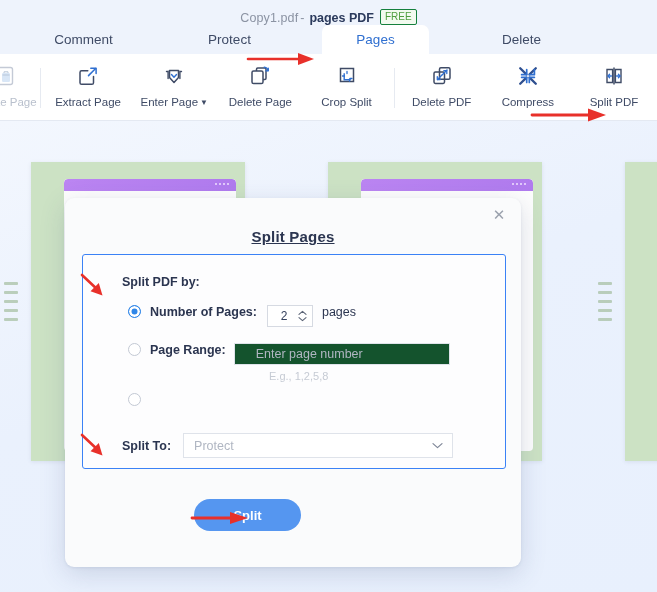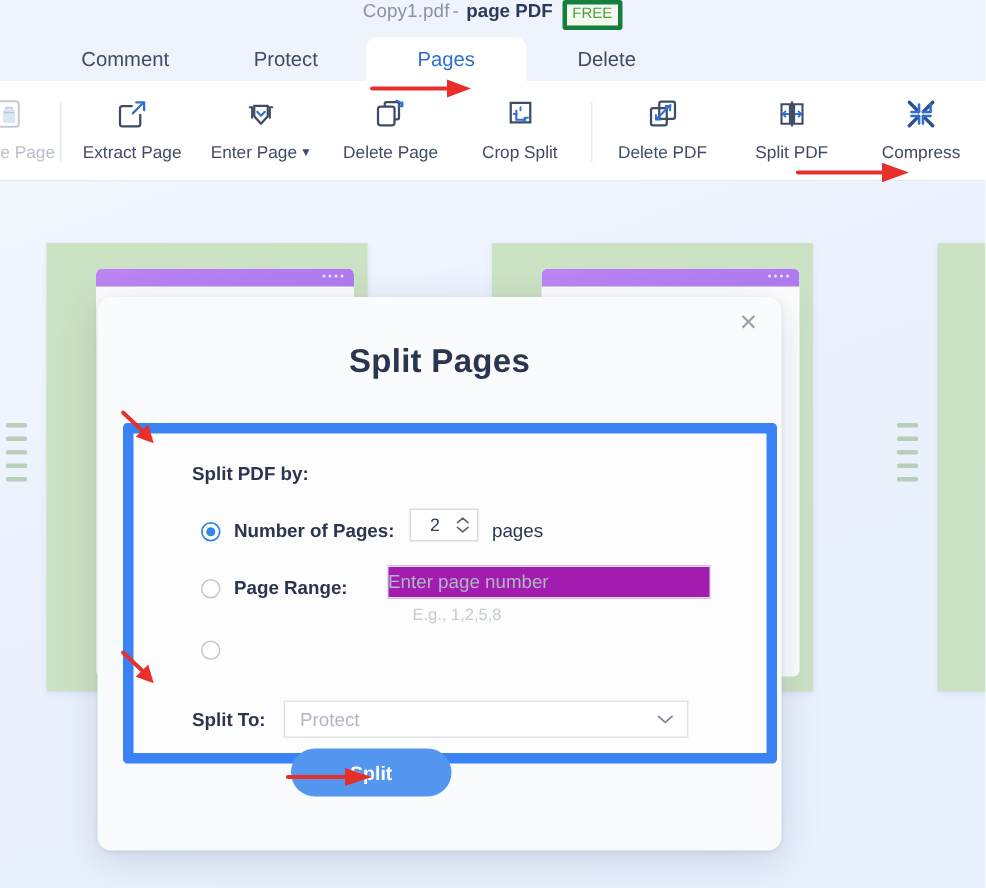--- a/index.html
+++ b/index.html
@@ -21,7 +21,7 @@
     height: 25px;
     background: #eef3fc;
     display: flex;
-    align-items: flex-start;
+    align-items: flex-end;
     justify-content: center;
     position: relative;
   }

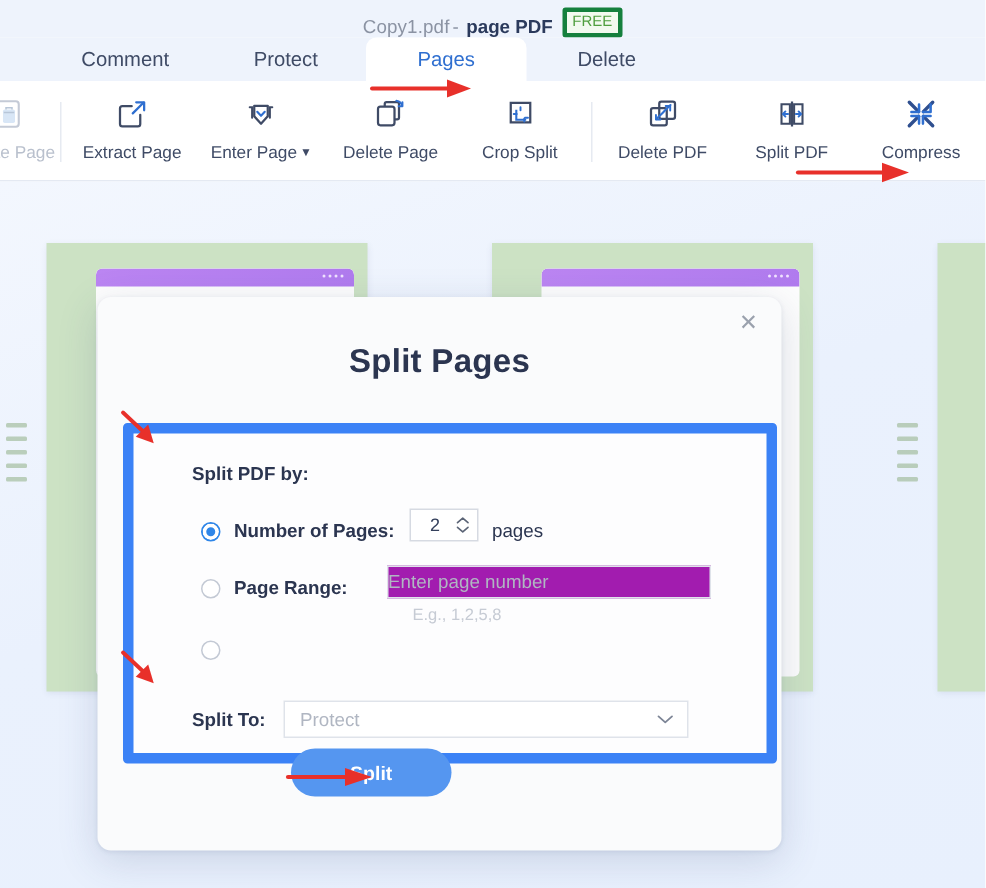--- a/index.html
+++ b/index.html
@@ -365,7 +365,7 @@
 <div class="titlebar">
   <span class="title-text">Copy1.pdf</span>
   <span class="title-sep">-</span>
-  <span class="title-app">page PDF</span>
+  <span class="title-app">pages PDF</span>
   <span class="free-badge">FREE</span>
 </div>
 

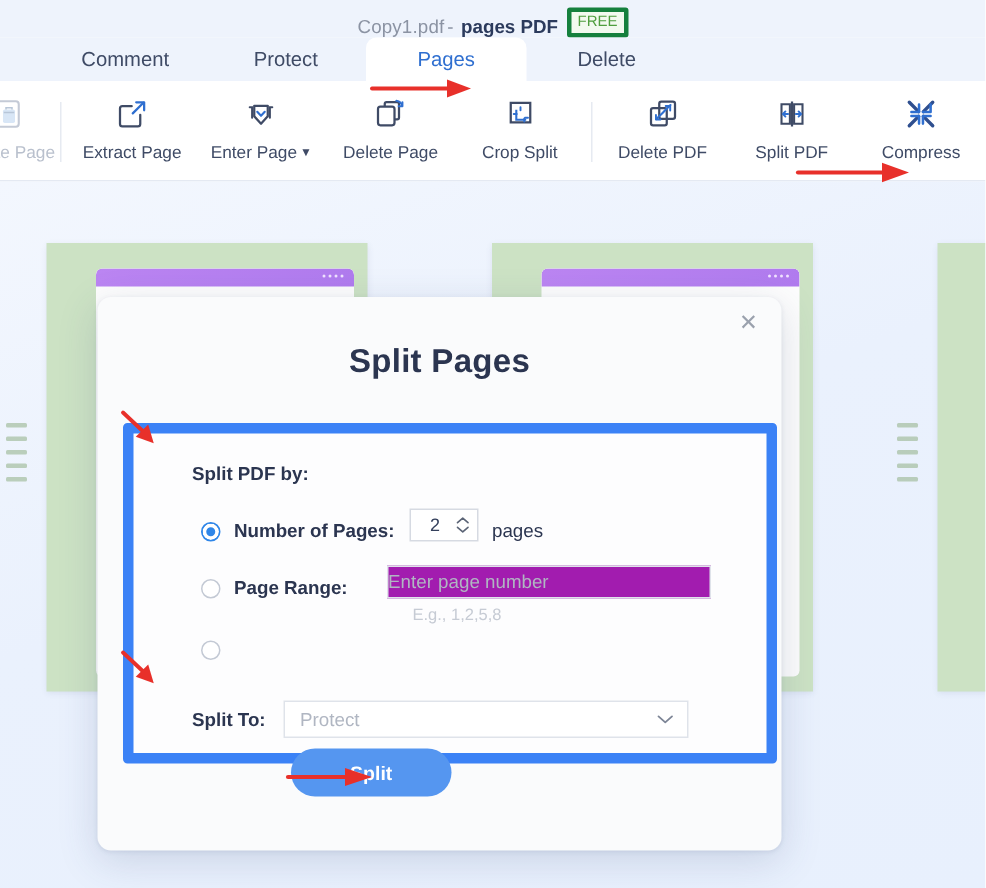--- a/index.html
+++ b/index.html
@@ -45,7 +45,7 @@
     margin-left: 6px;
     font-size: 10px;
     color: #4f9e3e;
-    border: 3px solid #15803d;
+    border: 1px solid #15803d;
     border-radius: 2px;
     padding: 0px 4px 1px 4px;
     background: #f2faef;

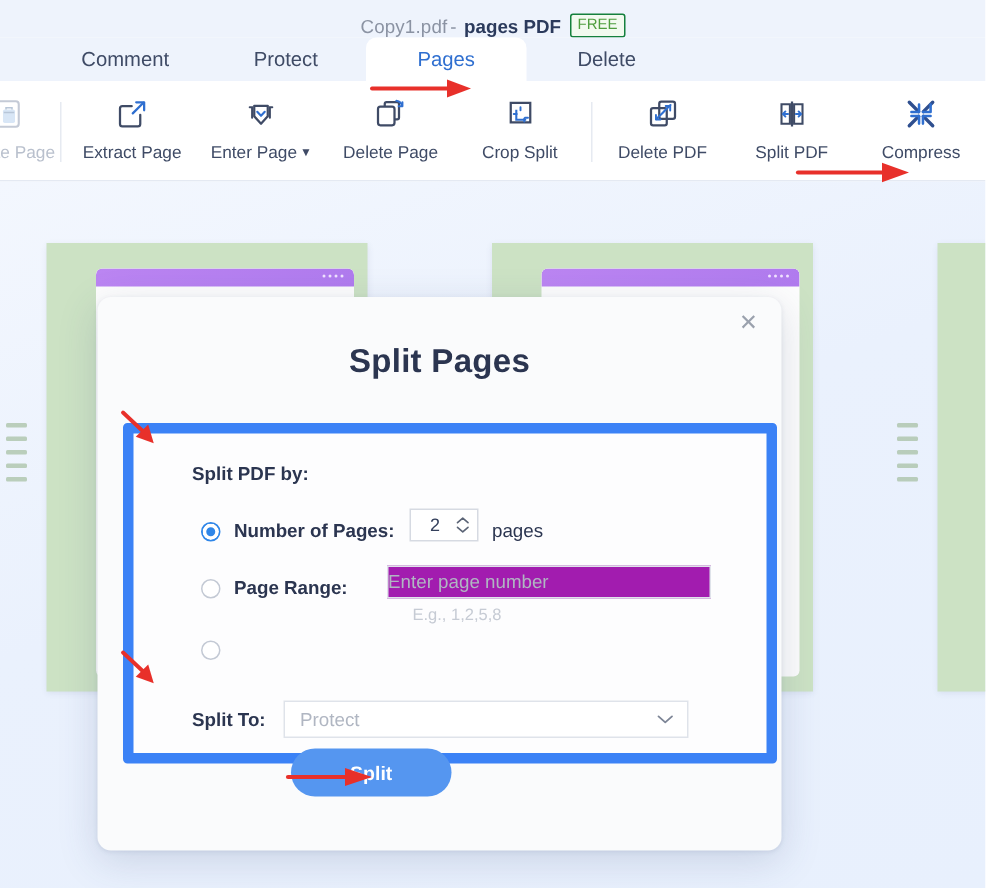--- a/index.html
+++ b/index.html
@@ -61,6 +61,7 @@
     align-items: flex-end;
     padding-left: 30px;
     position: relative;
+    gap: 39px;
   }
   .tab {
     font-size: 13.5px;

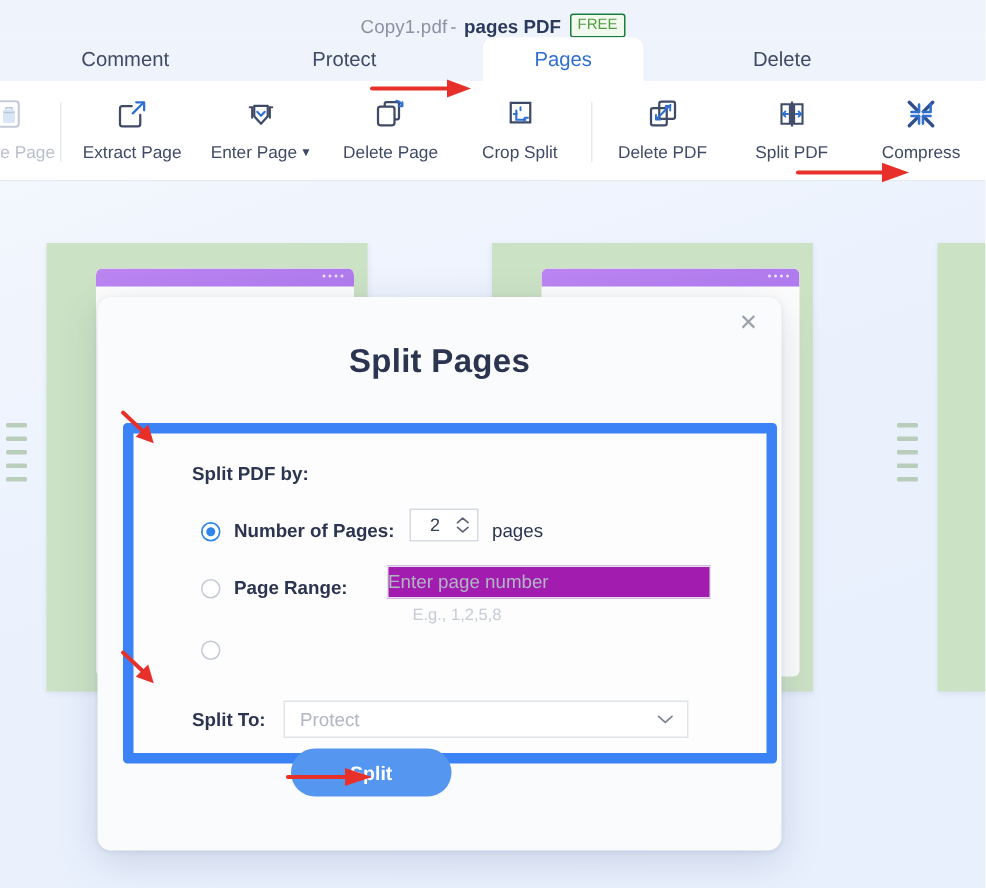--- a/index.html
+++ b/index.html
@@ -457,6 +457,16 @@
   <div class="tool">
     <span class="tool-icon">
       <svg width="26" height="26" viewBox="0 0 26 26">
+        <path d="M5.2 5.2 11.4 11.4M20.8 5.2 14.6 11.4M5.2 20.8 11.4 14.6M20.8 20.8 14.6 14.6" fill="none" stroke="#2f4f8f" stroke-width="2.3" stroke-linecap="round"></path>
+        <path d="M11.7 6.6v5.1H6.6M19.4 6.6v5.1h-5.1M6.6 14.3h5.1v5.1M14.3 19.4v-5.1h5.1" fill="none" stroke="#2f6fd0" stroke-width="1.7" stroke-linecap="round" stroke-linejoin="round"></path>
+      </svg>
+    </span>
+    <span class="tool-label">Compress</span>
+  </div>
+
+  <div class="tool">
+    <span class="tool-icon">
+      <svg width="26" height="26" viewBox="0 0 26 26">
         <path d="M6 6.5h5.6v13H6zM14.4 6.5H20v13h-5.6z" fill="none" stroke="#3f4b66" stroke-width="1.4"></path>
         <path d="M13 4.6v16.8" fill="none" stroke="#3f4b66" stroke-width="1.5"></path>
         <path d="M10.4 13H7.2M15.6 13h3.2" fill="none" stroke="#2f6fd0" stroke-width="1.3" stroke-linecap="round"></path>
@@ -464,16 +474,6 @@
       </svg>
     </span>
     <span class="tool-label">Split PDF</span>
-  </div>
-
-  <div class="tool">
-    <span class="tool-icon">
-      <svg width="26" height="26" viewBox="0 0 26 26">
-        <path d="M5.2 5.2 11.4 11.4M20.8 5.2 14.6 11.4M5.2 20.8 11.4 14.6M20.8 20.8 14.6 14.6" fill="none" stroke="#2f4f8f" stroke-width="2.3" stroke-linecap="round"></path>
-        <path d="M11.7 6.6v5.1H6.6M19.4 6.6v5.1h-5.1M6.6 14.3h5.1v5.1M14.3 19.4v-5.1h5.1" fill="none" stroke="#2f6fd0" stroke-width="1.7" stroke-linecap="round" stroke-linejoin="round"></path>
-      </svg>
-    </span>
-    <span class="tool-label">Compress</span>
   </div>
 </div>
 

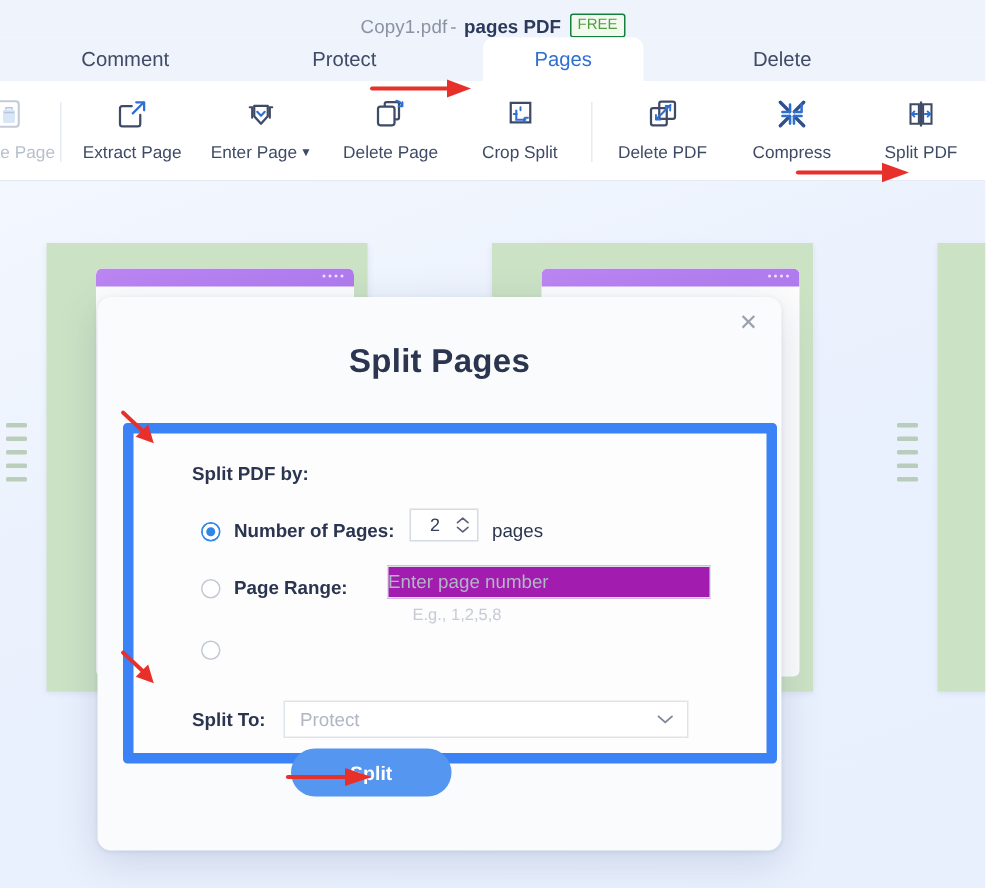--- a/index.html
+++ b/index.html
@@ -210,11 +210,12 @@
   }
   .dlg-title {
     text-align: center;
-    font-size: 22px;
+    font-size: 15px;
     color: #2b3550;
     font-weight: bold;
     padding-top: 30px;
     letter-spacing: .2px;
+    text-decoration: underline;
   }
   .dlg-panel {
     position: absolute;

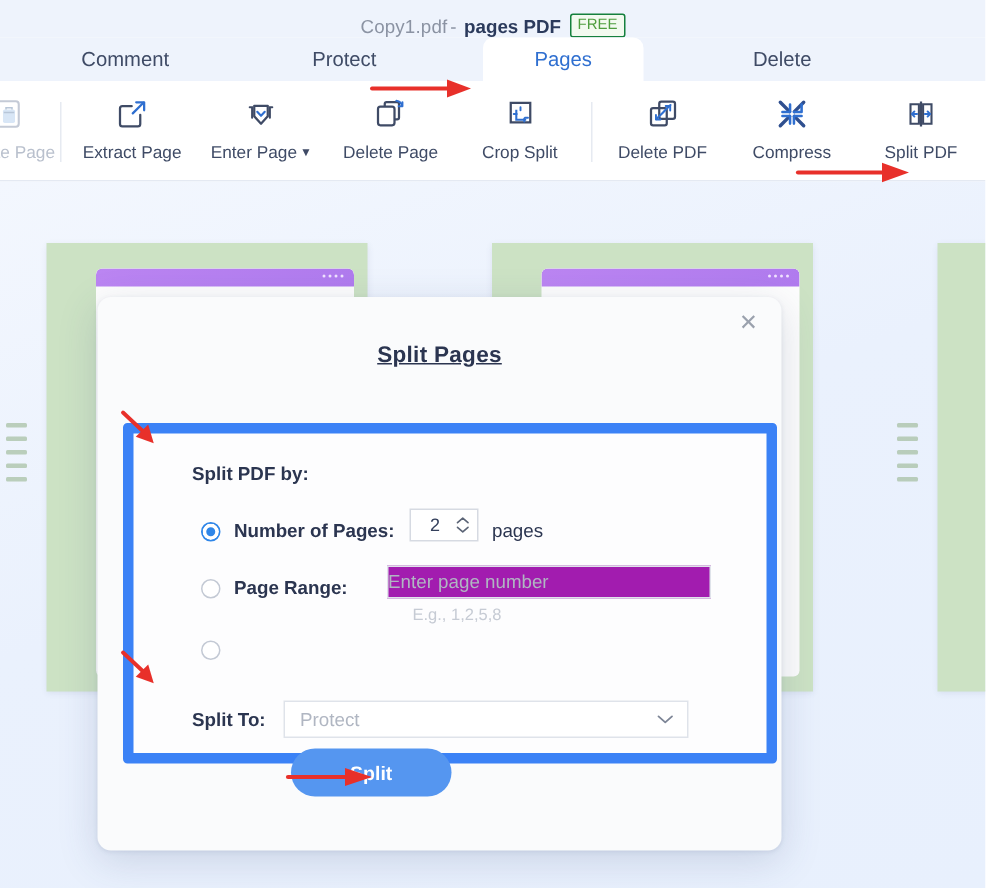--- a/index.html
+++ b/index.html
@@ -220,11 +220,11 @@
   .dlg-panel {
     position: absolute;
     left: 17px;
-    top: 84px;
+    top: 56px;
     width: 422px;
     height: 213px;
     background: #fdfdfe;
-    border: 7px solid #3b82f6;
+    border: 1px solid #3b82f6;
     border-radius: 3px;
   }
   .panel-head {

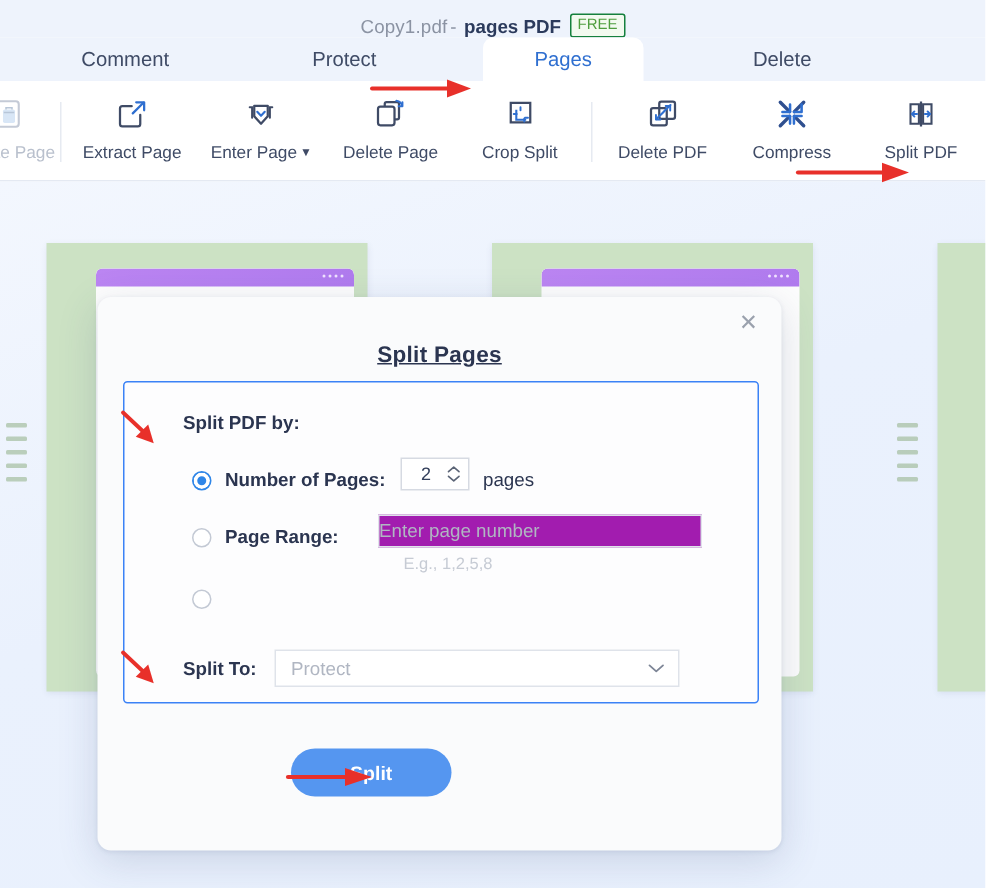--- a/index.html
+++ b/index.html
@@ -235,7 +235,7 @@
   }
   .opt-row {
     display: flex;
-    align-items: flex-end;
+    align-items: flex-start;
     margin-left: 45px;
     margin-top: 16px;
   }

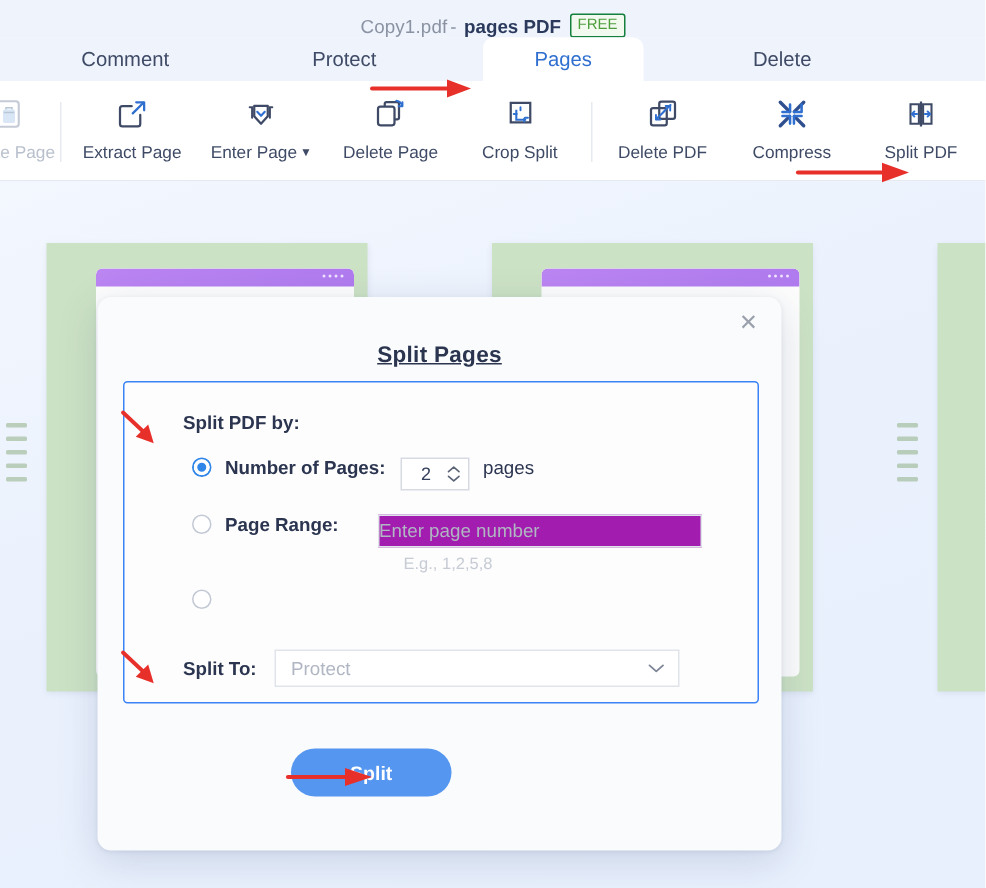--- a/index.html
+++ b/index.html
@@ -295,16 +295,16 @@
     color: #2b3550;
   }
   .text-input {
-    margin-left: 26px;
+    margin-left: 8px;
     width: 216px;
     height: 22px;
     border: 1px solid #dfe3ea;
-    background: #a21caf;
+    background: #14532d;
     box-sizing: border-box;
     font-size: 12.5px;
     color: #b0b6c2;
     line-height: 21px;
-    padding-left: 0;
+    padding-left: 21px;
     cursor: text;
   }
   .hint {

